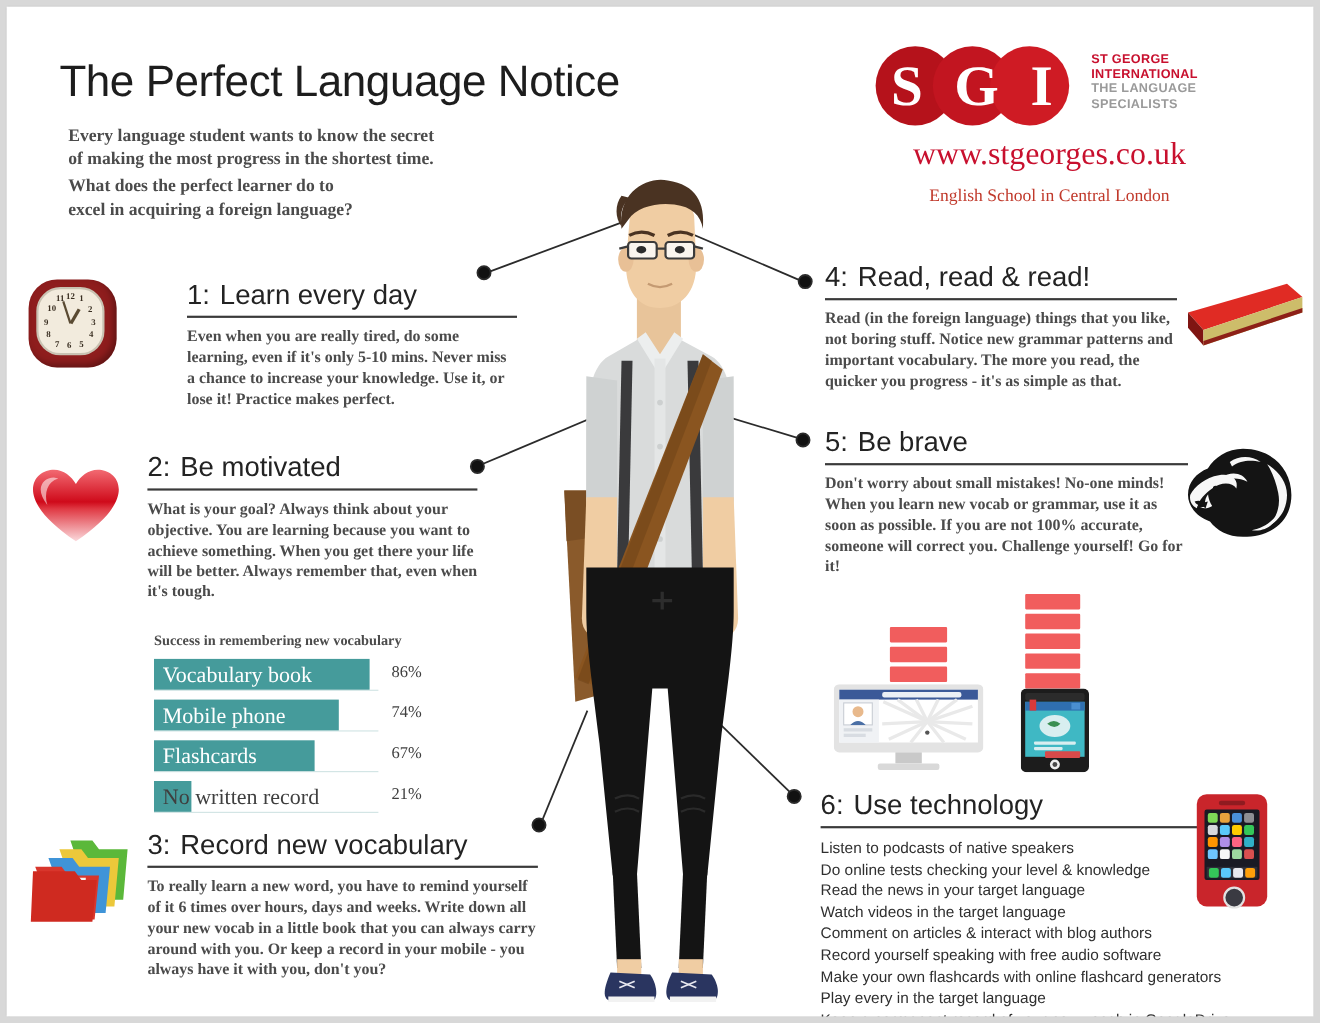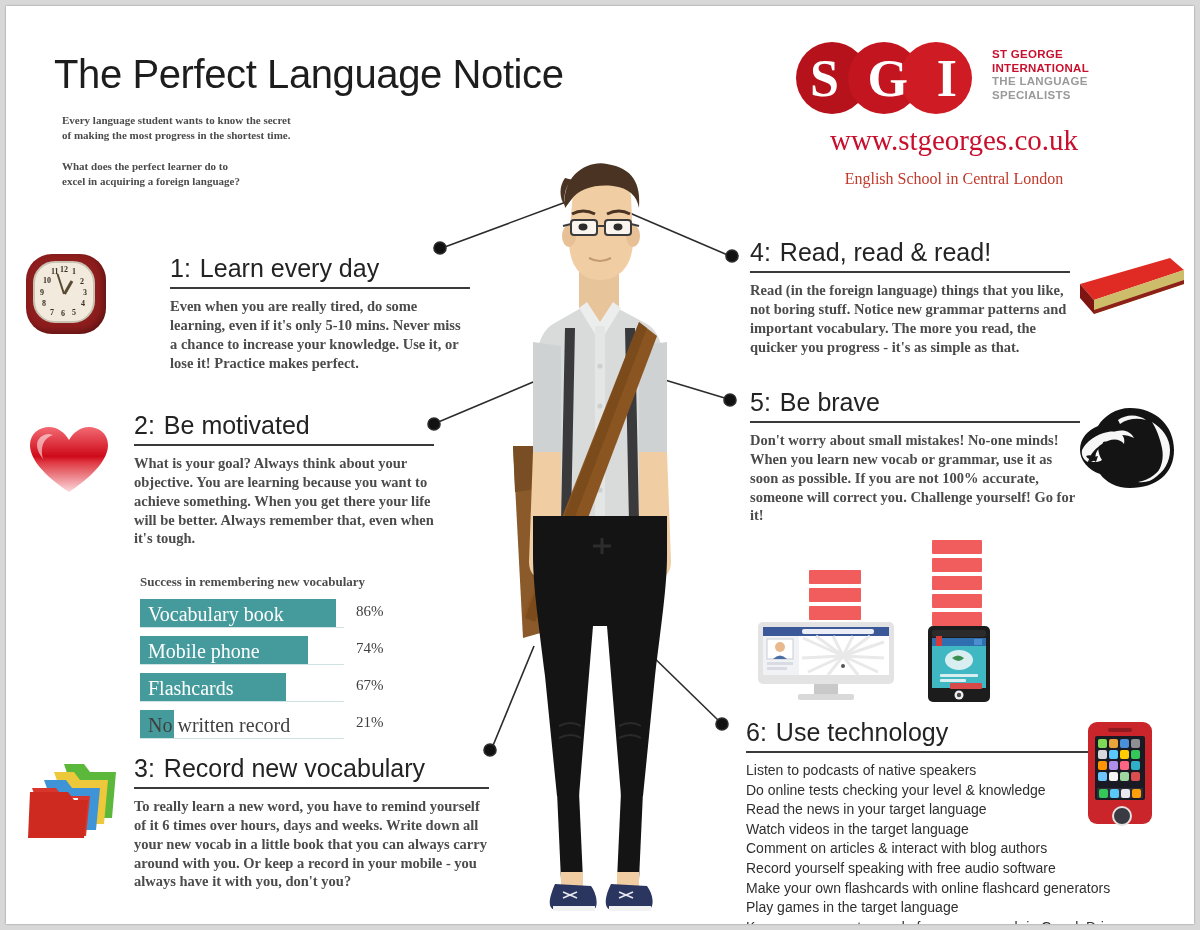--- a/index.html
+++ b/index.html
@@ -27,7 +27,7 @@
   }
   .intro{
     font-family:"Liberation Serif",serif;
-    font-size:11px;line-height:1.33;color:#4b4b4b;
+    font-size:16px;line-height:1.33;color:#4b4b4b;
     font-weight:700;
   }
   #intro1{left:56px;top:107px;width:400px;}

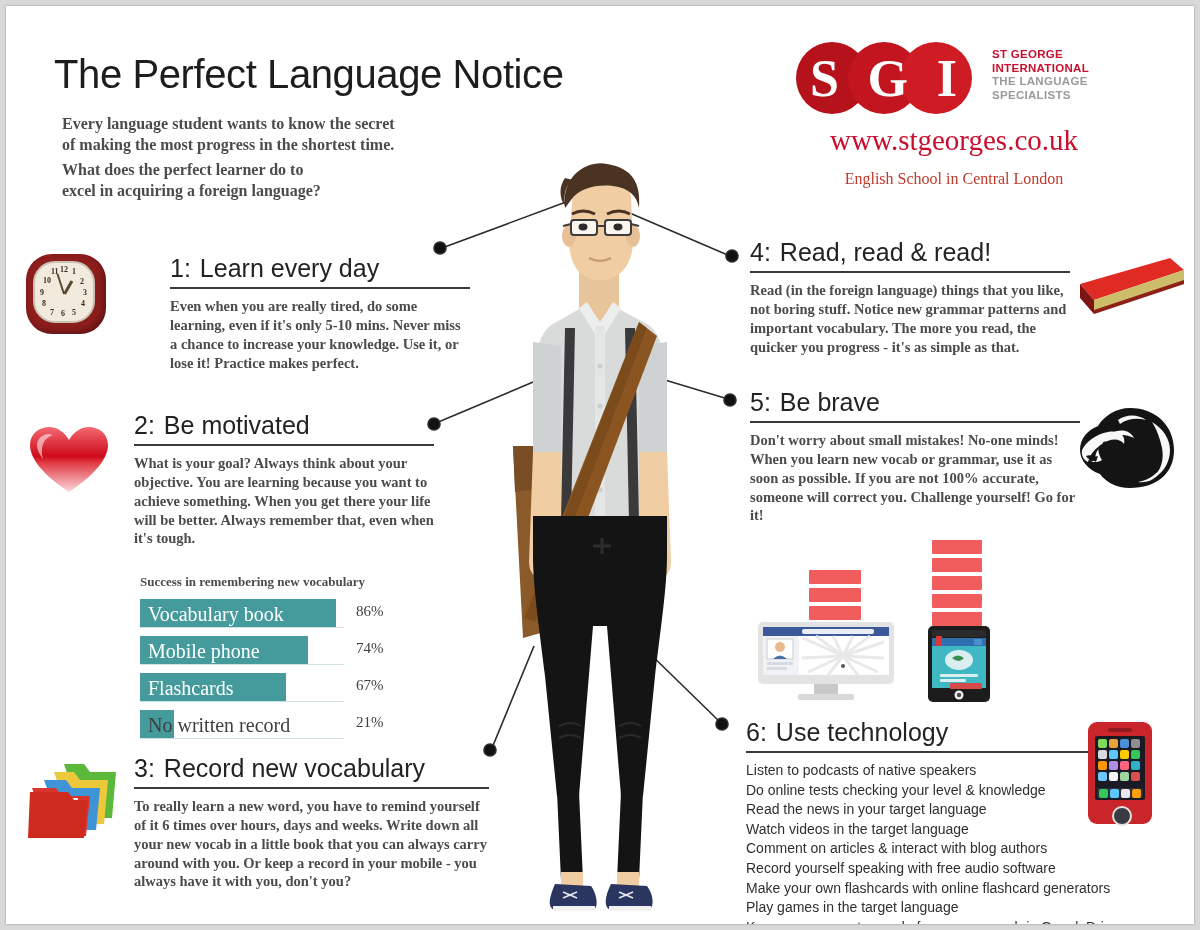--- a/index.html
+++ b/index.html
@@ -501,7 +501,7 @@
       <div>Comment on articles &amp; interact with blog authors</div>
       <div>Record yourself speaking with free audio software</div>
       <div>Make your own flashcards with online flashcard generators</div>
-      <div>Play games in the target language</div>
+      <div>Play every in the target language</div>
       <div>Keep a permanent record of your new vocab in GoogleDrive</div>
     </div>
   </div>

